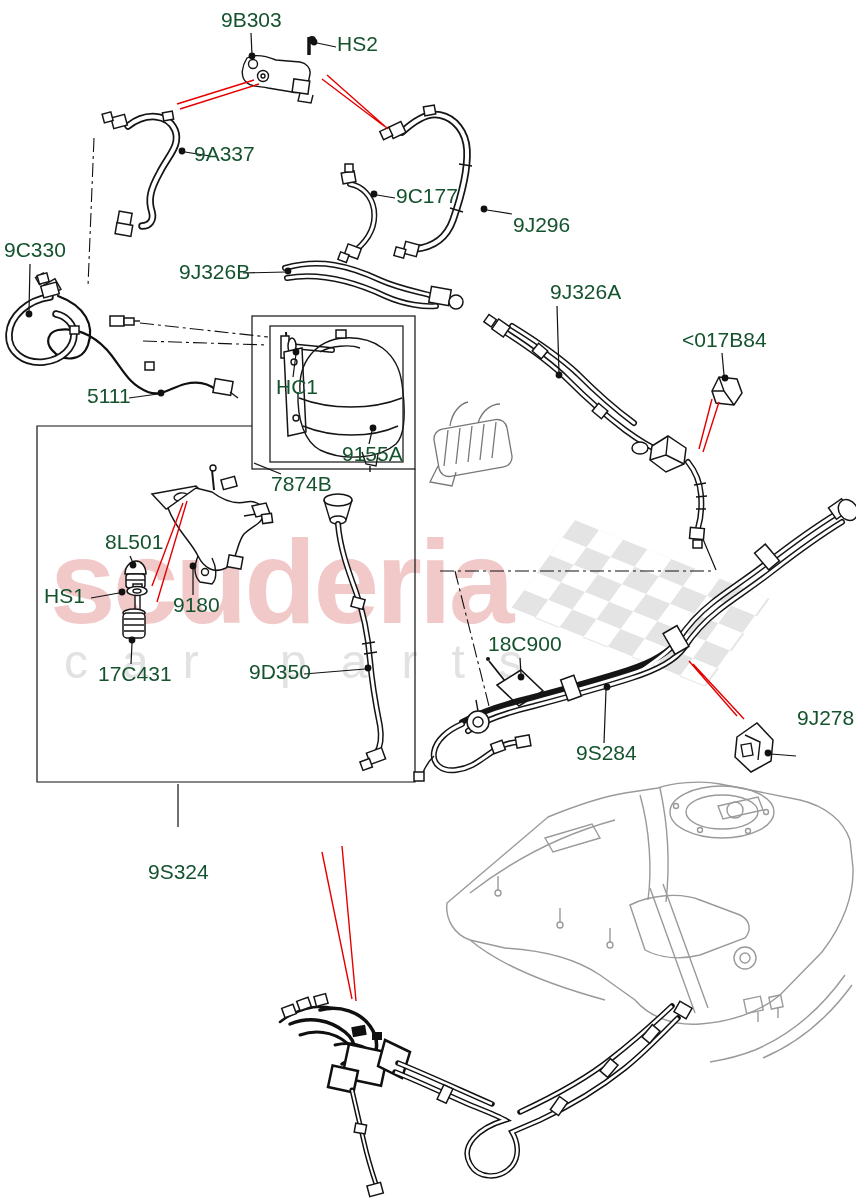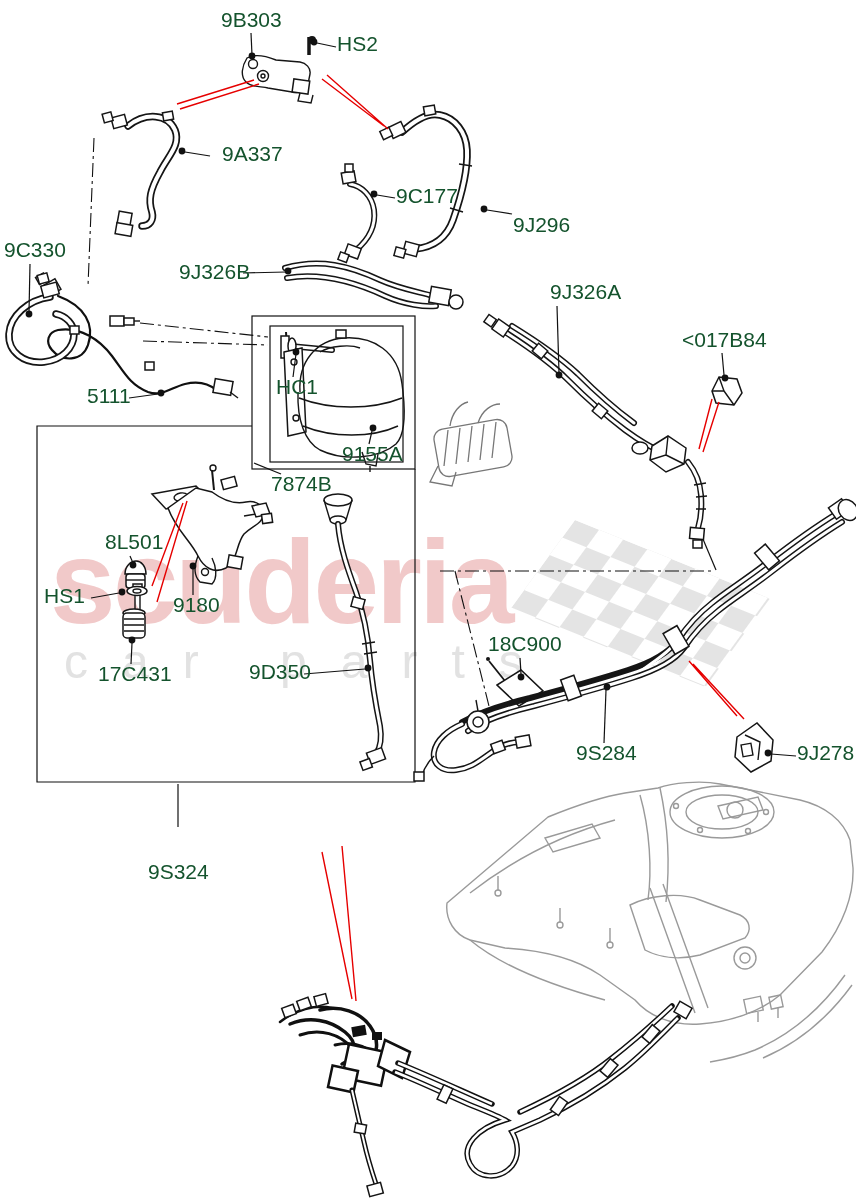--- a/index.html
+++ b/index.html
@@ -373,7 +373,7 @@
 
   <div class="plabel" style="left:221px;top:9px">9B303</div>
   <div class="plabel" style="left:337px;top:33px">HS2</div>
-  <div class="plabel" style="left:222px;top:143px">9A337</div>
+  <div class="plabel" style="left:194px;top:143px">9A337</div>
   <div class="plabel" style="left:396px;top:185px">9C177</div>
   <div class="plabel" style="left:513px;top:214px">9J296</div>
   <div class="plabel" style="left:4px;top:239px">9C330</div>

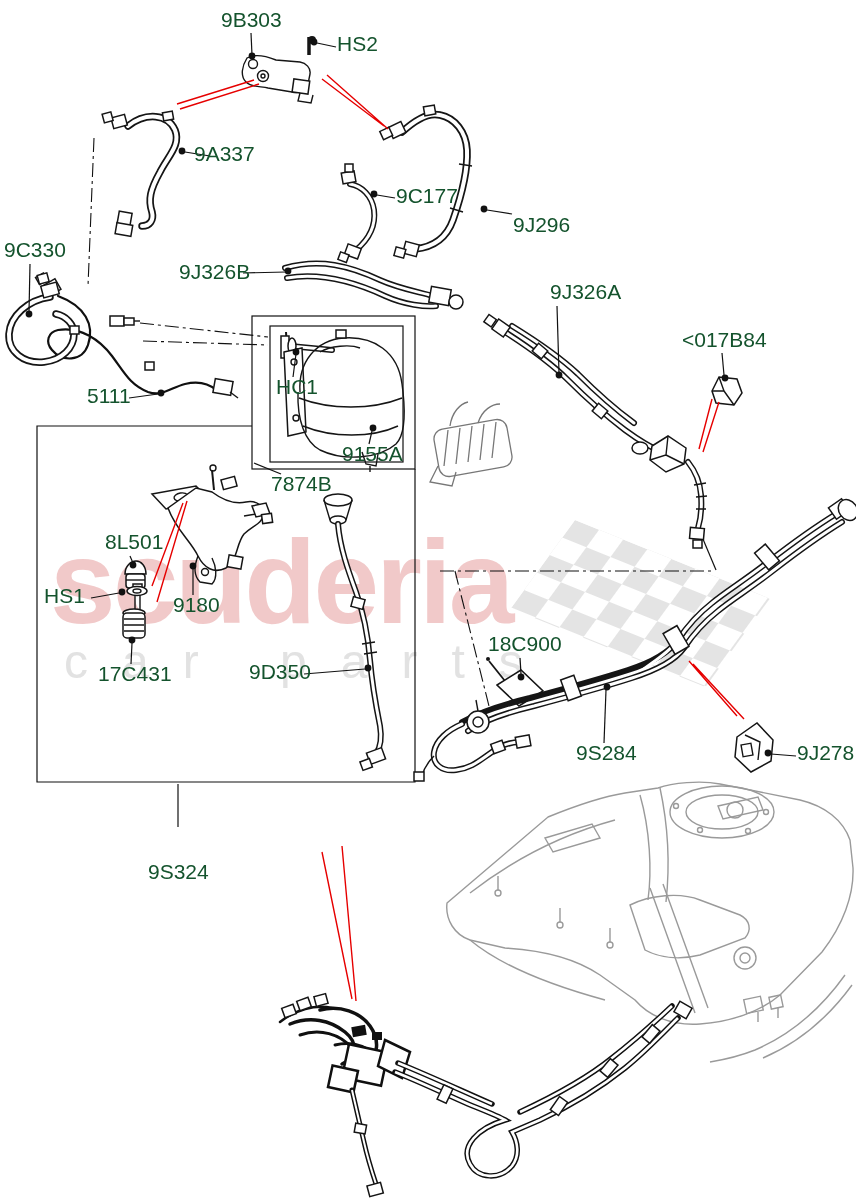--- a/index.html
+++ b/index.html
@@ -391,7 +391,7 @@
   <div class="plabel" style="left:249px;top:661px">9D350</div>
   <div class="plabel" style="left:488px;top:633px">18C900</div>
   <div class="plabel" style="left:576px;top:742px">9S284</div>
-  <div class="plabel" style="left:797px;top:742px">9J278</div>
+  <div class="plabel" style="left:797px;top:707px">9J278</div>
   <div class="plabel" style="left:148px;top:861px">9S324</div>
 </div>
 

